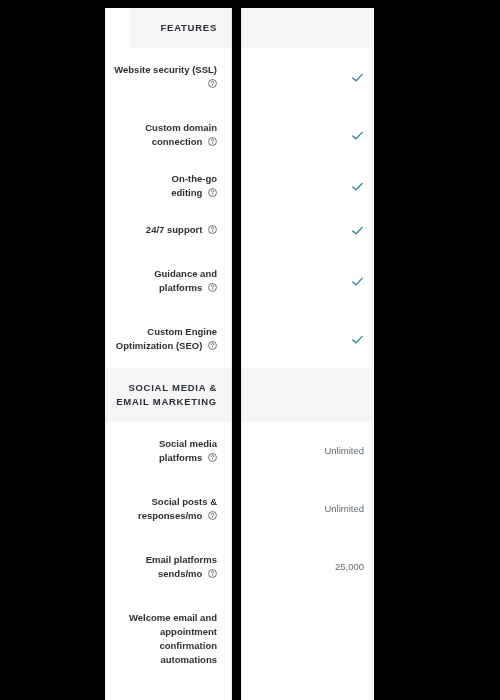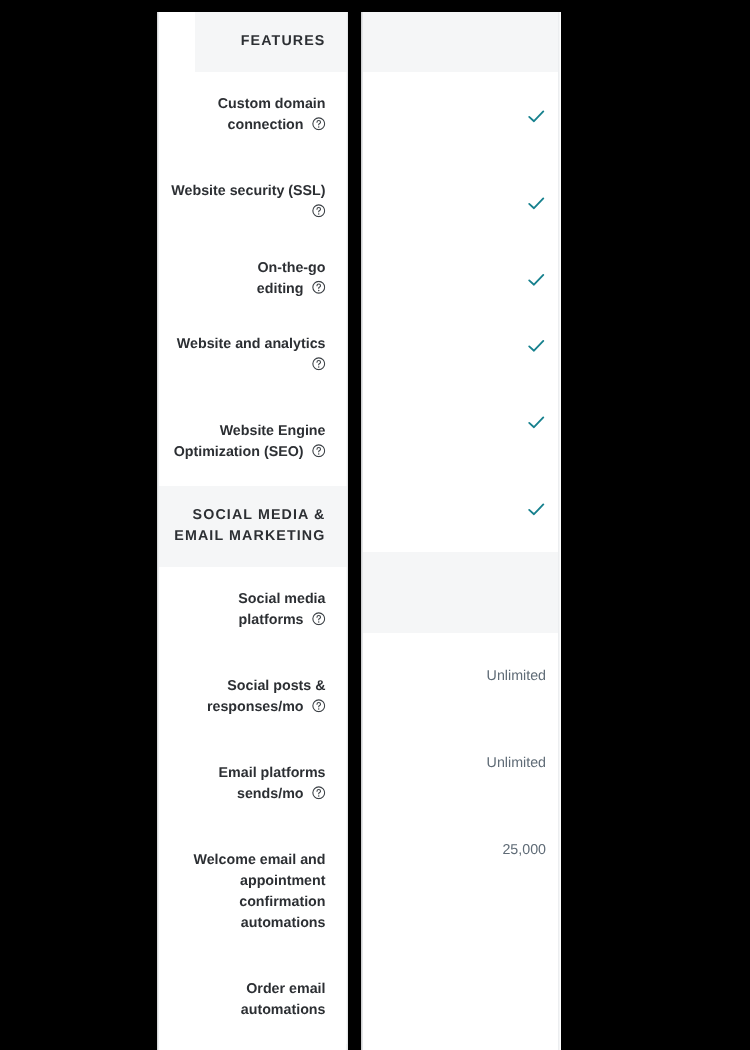--- a/index.html
+++ b/index.html
@@ -142,14 +142,14 @@
           <span class="section-label">FEATURES</span>
         </div>
         <div class="cell" style="height: 58px;">
+          <span class="feature-label"><span>Website security (SSL)</span> <span class="help-icon"><svg viewBox="0 0 16 16" width="9" height="9" aria-hidden="true">
+                <circle cx="8" cy="8" r="7" fill="none" stroke="#3b4045" stroke-width="1.3"></circle>
+                <path d="M5.9 6.2c0-1.2 1-2 2.1-2 1.2 0 2.1.8 2.1 1.9 0 1.1-.8 1.4-1.4 1.8-.5.3-.7.6-.7 1.1v.3" fill="none" stroke="#3b4045" stroke-width="1.3" stroke-linecap="round"></path>
+                <circle cx="8" cy="11.8" r="0.85" fill="#3b4045"></circle>
+              </svg></span></span>
+        </div>
+        <div class="cell" style="height: 58px;">
           <span class="feature-label"><span>Custom domain connection</span> <span class="help-icon"><svg viewBox="0 0 16 16" width="9" height="9" aria-hidden="true">
-                <circle cx="8" cy="8" r="7" fill="none" stroke="#3b4045" stroke-width="1.3"></circle>
-                <path d="M5.9 6.2c0-1.2 1-2 2.1-2 1.2 0 2.1.8 2.1 1.9 0 1.1-.8 1.4-1.4 1.8-.5.3-.7.6-.7 1.1v.3" fill="none" stroke="#3b4045" stroke-width="1.3" stroke-linecap="round"></path>
-                <circle cx="8" cy="11.8" r="0.85" fill="#3b4045"></circle>
-              </svg></span></span>
-        </div>
-        <div class="cell" style="height: 58px;">
-          <span class="feature-label"><span>Website security (SSL)</span> <span class="help-icon"><svg viewBox="0 0 16 16" width="9" height="9" aria-hidden="true">
                 <circle cx="8" cy="8" r="7" fill="none" stroke="#3b4045" stroke-width="1.3"></circle>
                 <path d="M5.9 6.2c0-1.2 1-2 2.1-2 1.2 0 2.1.8 2.1 1.9 0 1.1-.8 1.4-1.4 1.8-.5.3-.7.6-.7 1.1v.3" fill="none" stroke="#3b4045" stroke-width="1.3" stroke-linecap="round"></path>
                 <circle cx="8" cy="11.8" r="0.85" fill="#3b4045"></circle>

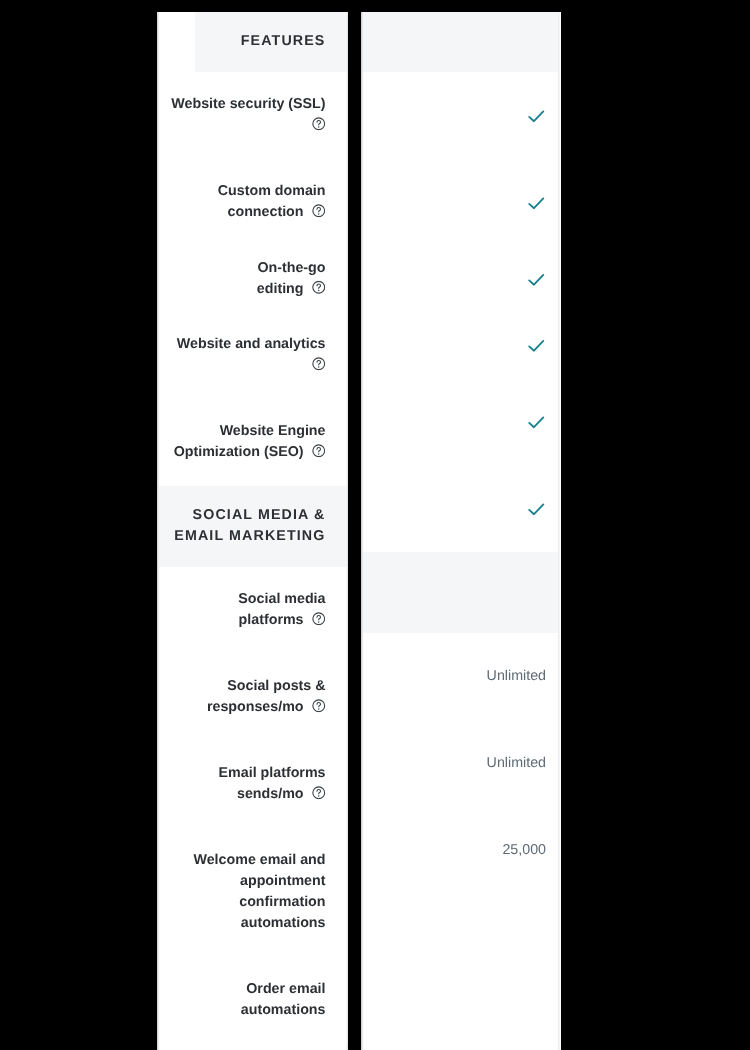--- a/index.html
+++ b/index.html
@@ -162,6 +162,13 @@
                 <circle cx="8" cy="11.8" r="0.85" fill="#3b4045"></circle>
               </svg></span></span>
         </div>
+        <div class="cell" style="height: 44px;">
+          <span class="feature-label"><span>24/7 support</span> <span class="help-icon"><svg viewBox="0 0 16 16" width="9" height="9" aria-hidden="true">
+                <circle cx="8" cy="8" r="7" fill="none" stroke="#3b4045" stroke-width="1.3"></circle>
+                <path d="M5.9 6.2c0-1.2 1-2 2.1-2 1.2 0 2.1.8 2.1 1.9 0 1.1-.8 1.4-1.4 1.8-.5.3-.7.6-.7 1.1v.3" fill="none" stroke="#3b4045" stroke-width="1.3" stroke-linecap="round"></path>
+                <circle cx="8" cy="11.8" r="0.85" fill="#3b4045"></circle>
+              </svg></span></span>
+        </div>
         <div class="cell" style="height: 58px;">
           <span class="feature-label"><span>Website and analytics</span> <span class="help-icon"><svg viewBox="0 0 16 16" width="9" height="9" aria-hidden="true">
                 <circle cx="8" cy="8" r="7" fill="none" stroke="#3b4045" stroke-width="1.3"></circle>

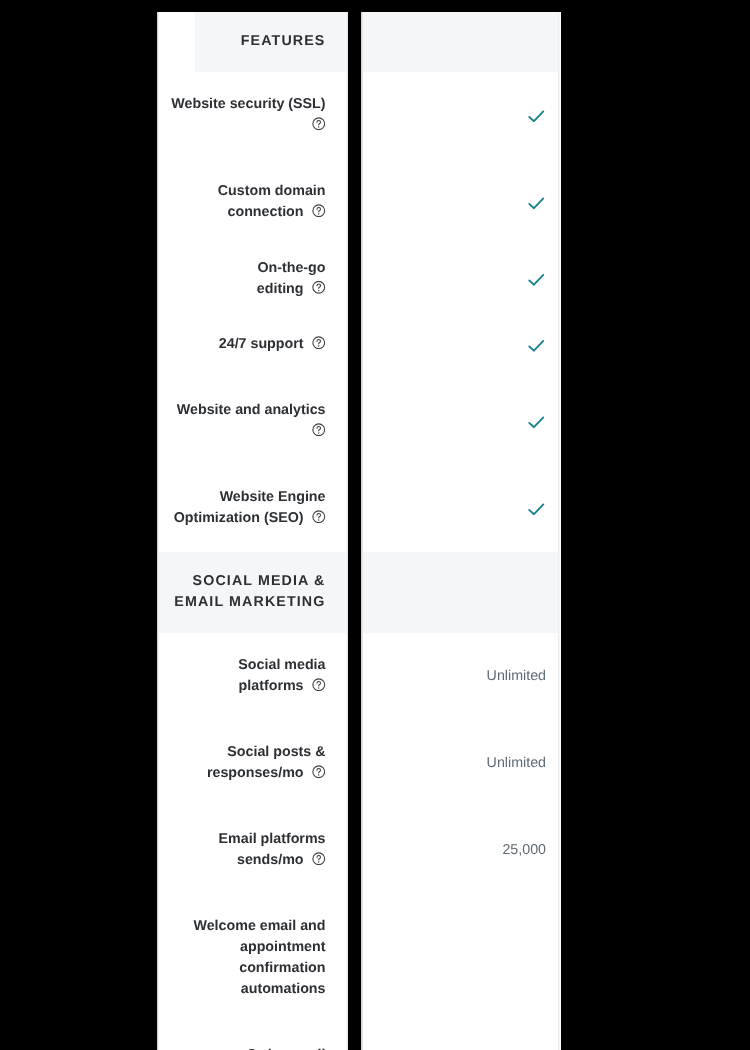--- a/index.html
+++ b/index.html
@@ -170,7 +170,7 @@
               </svg></span></span>
         </div>
         <div class="cell" style="height: 58px;">
-          <span class="feature-label"><span>Website and analytics</span> <span class="help-icon"><svg viewBox="0 0 16 16" width="9" height="9" aria-hidden="true">
+          <span class="feature-label"><span>Guidance and platforms</span> <span class="help-icon"><svg viewBox="0 0 16 16" width="9" height="9" aria-hidden="true">
                 <circle cx="8" cy="8" r="7" fill="none" stroke="#3b4045" stroke-width="1.3"></circle>
                 <path d="M5.9 6.2c0-1.2 1-2 2.1-2 1.2 0 2.1.8 2.1 1.9 0 1.1-.8 1.4-1.4 1.8-.5.3-.7.6-.7 1.1v.3" fill="none" stroke="#3b4045" stroke-width="1.3" stroke-linecap="round"></path>
                 <circle cx="8" cy="11.8" r="0.85" fill="#3b4045"></circle>

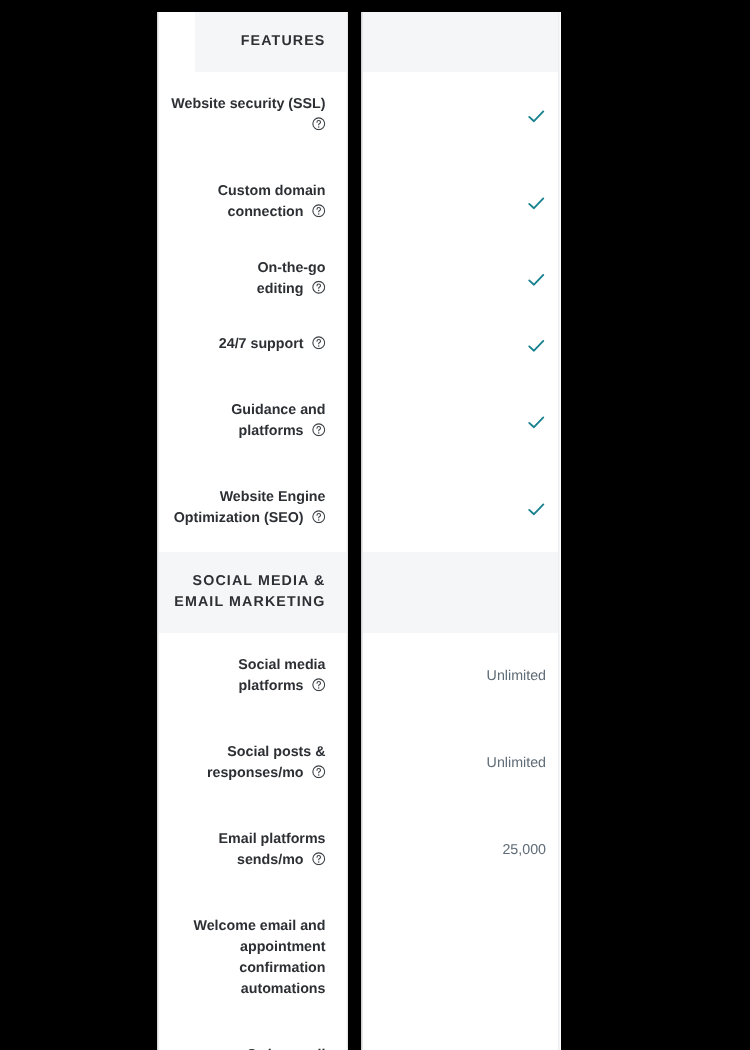--- a/index.html
+++ b/index.html
@@ -177,7 +177,7 @@
               </svg></span></span>
         </div>
         <div class="cell" style="height: 58px;">
-          <span class="feature-label"><span>Website Engine Optimization (SEO)</span> <span class="help-icon"><svg viewBox="0 0 16 16" width="9" height="9" aria-hidden="true">
+          <span class="feature-label"><span>Custom Engine Optimization (SEO)</span> <span class="help-icon"><svg viewBox="0 0 16 16" width="9" height="9" aria-hidden="true">
                 <circle cx="8" cy="8" r="7" fill="none" stroke="#3b4045" stroke-width="1.3"></circle>
                 <path d="M5.9 6.2c0-1.2 1-2 2.1-2 1.2 0 2.1.8 2.1 1.9 0 1.1-.8 1.4-1.4 1.8-.5.3-.7.6-.7 1.1v.3" fill="none" stroke="#3b4045" stroke-width="1.3" stroke-linecap="round"></path>
                 <circle cx="8" cy="11.8" r="0.85" fill="#3b4045"></circle>

